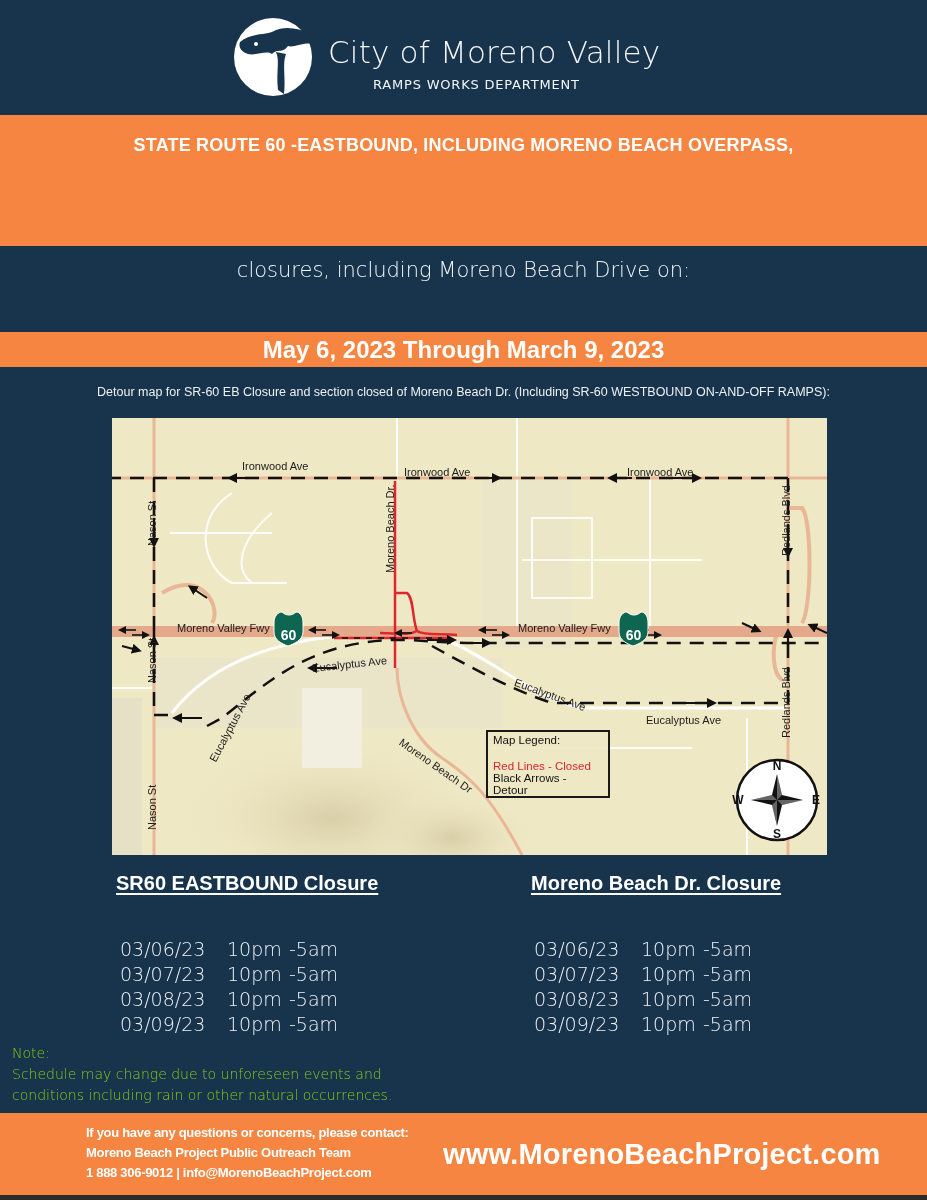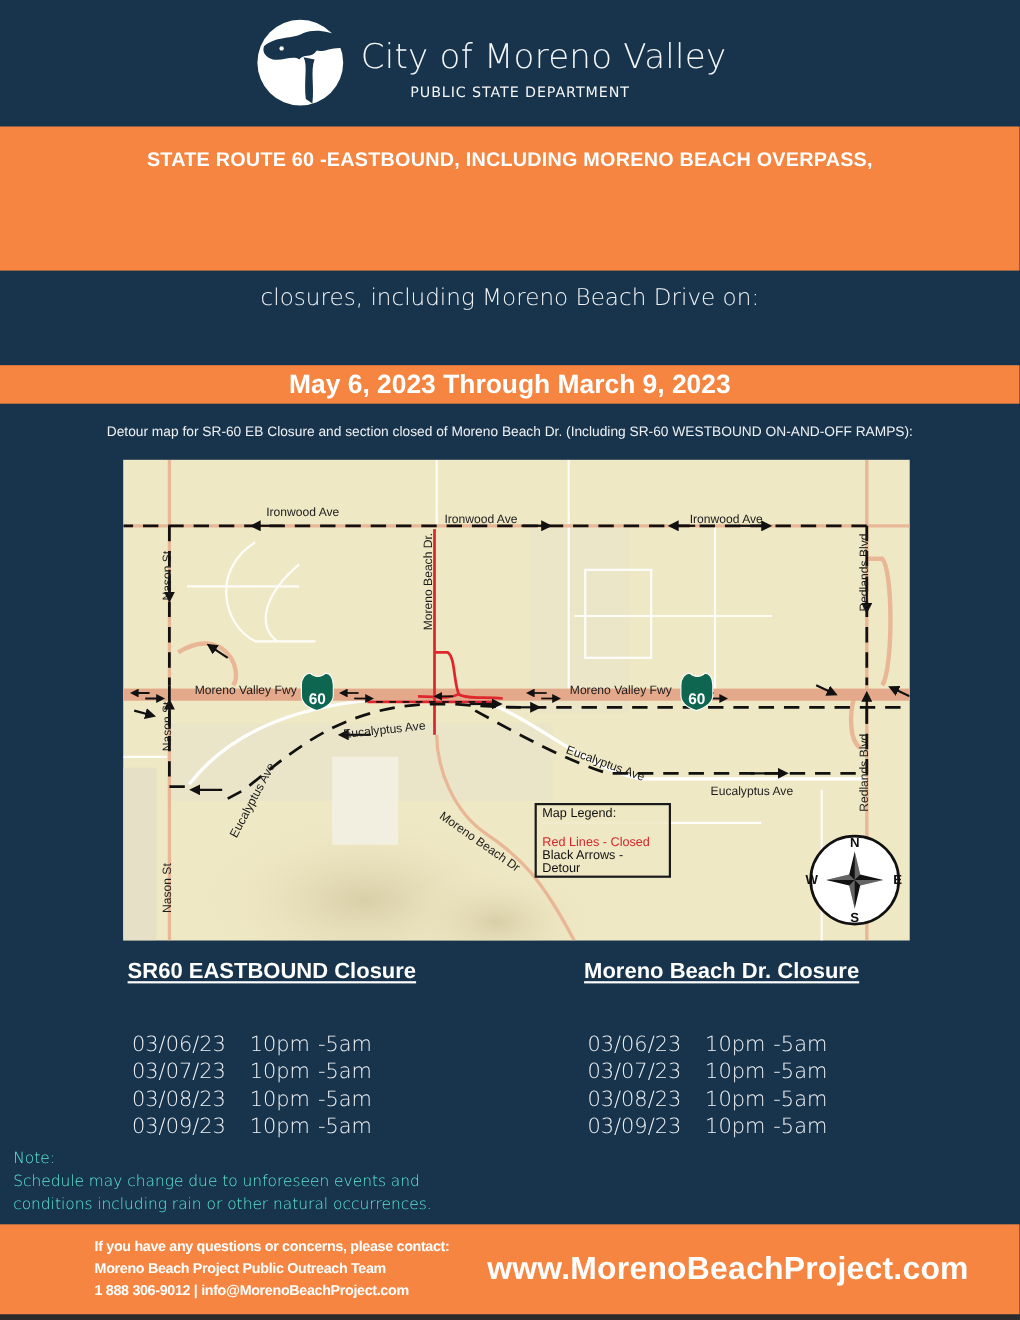--- a/index.html
+++ b/index.html
@@ -58,7 +58,7 @@
     <circle cx="24" cy="30" r="2" fill="#fff"></circle>
   </svg>
   <div class="city-name">City of Moreno Valley</div>
-  <div class="dept-name">PUBLIC STATE DEPARTMENT</div>
+  <div class="dept-name">RAMPS WORKS DEPARTMENT</div>
 </div>
 
 <div class="title-box">

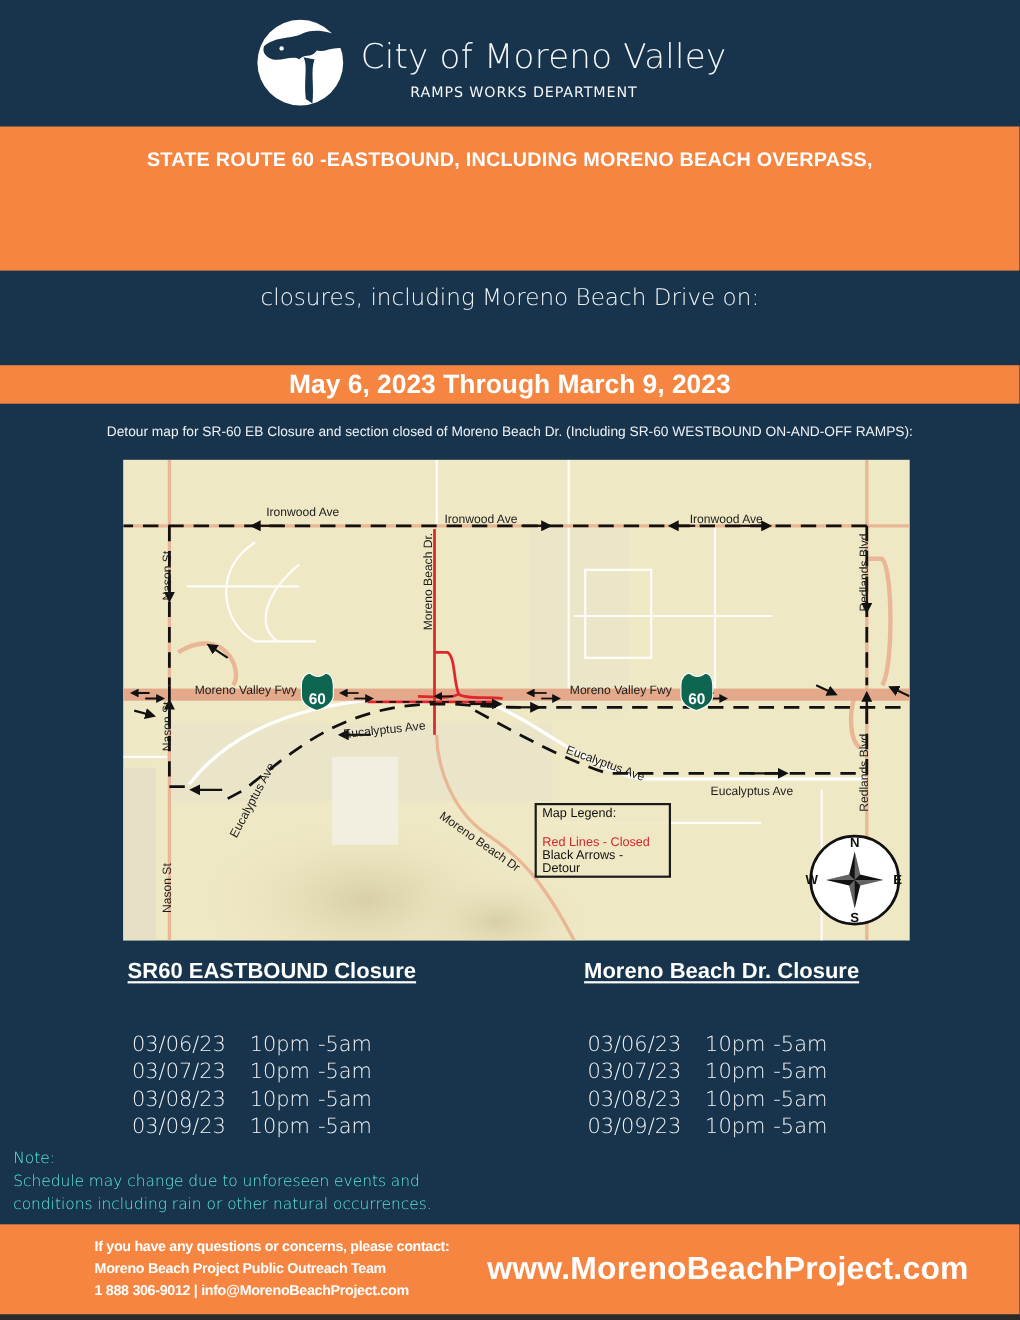--- a/index.html
+++ b/index.html
@@ -39,7 +39,7 @@
   .sched-row .d { width: 107px; }
   .sched-row .t1 { width: 62px; }
 
-  .note { position: absolute; left: 12px; top: 1043px; font-size: 14px; line-height: 21px; color: #5eead4; font-family: "DejaVu Sans", sans-serif; font-weight: 300; }
+  .note { position: absolute; left: 12px; top: 1043px; font-size: 14px; line-height: 21px; color: #84cc16; font-family: "DejaVu Sans", sans-serif; font-weight: 300; }
 
   
   .footer { position: absolute; left: 0; top: 1113px; width: 927px; height: 82px; background: #f58540; }

